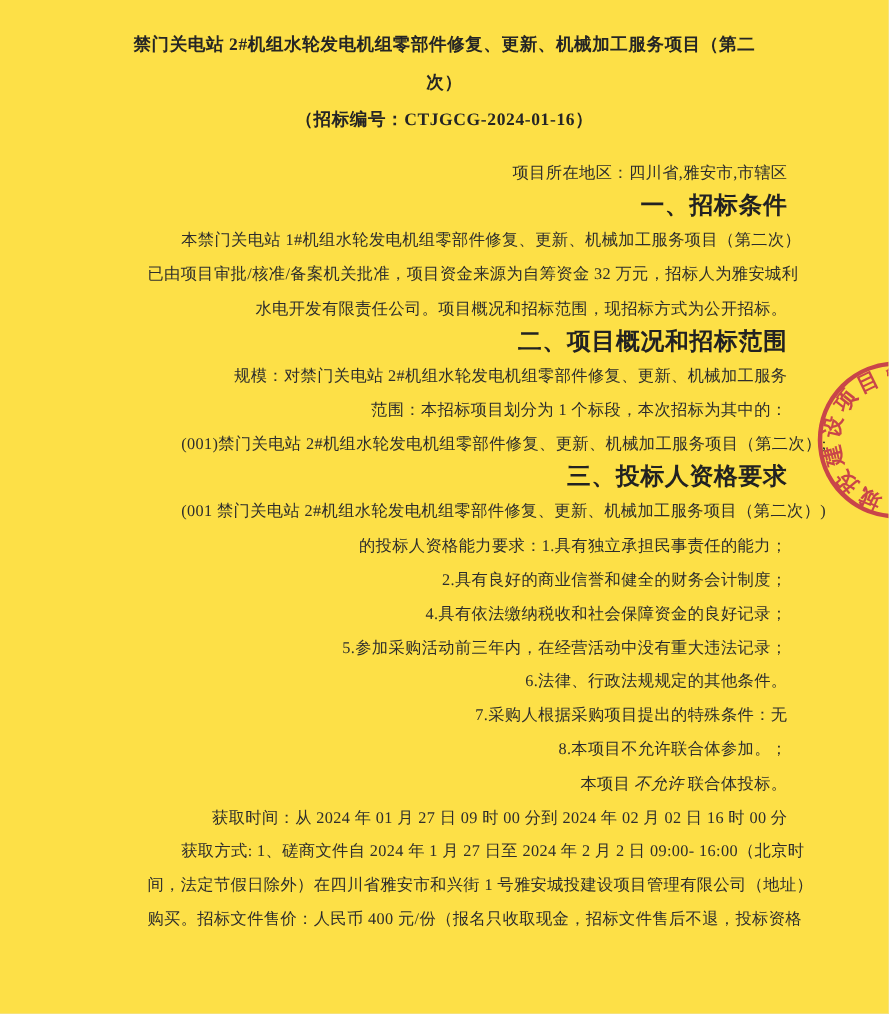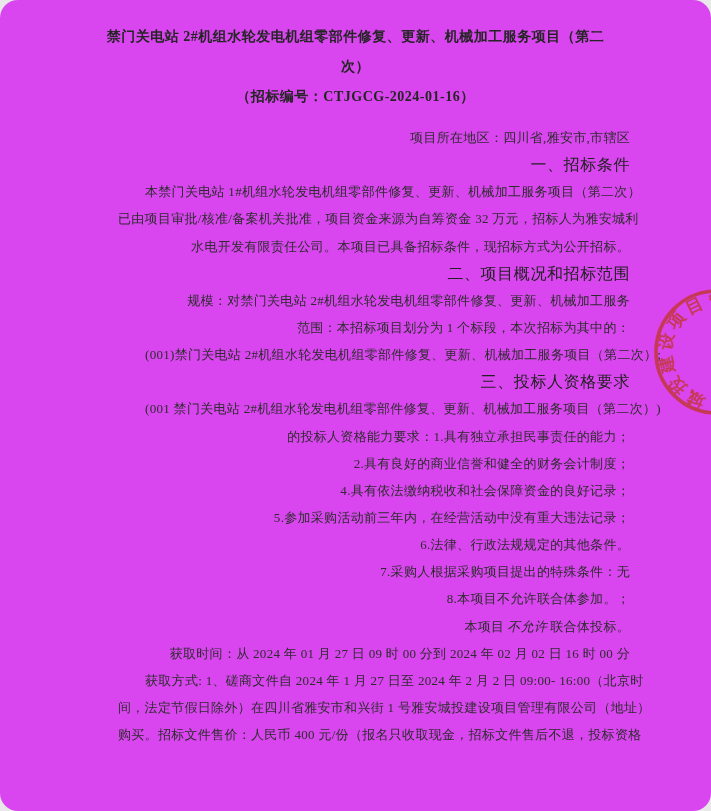--- a/index.html
+++ b/index.html
@@ -11,10 +11,9 @@
   .page{
     position:relative;
     width:711px;height:811px;
-    background:#d946ef;
+    background:#fde047;
     overflow:hidden;
     color:#2d2d2d;
-    border-radius:18px;
   }
   
   .title-block{

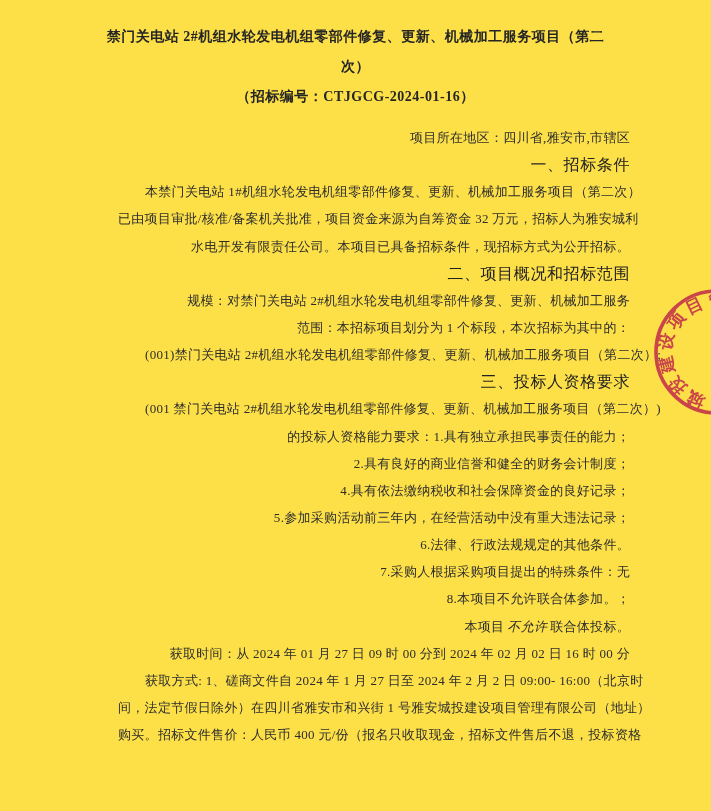--- a/index.html
+++ b/index.html
@@ -49,7 +49,7 @@
     color:#2d2d2d;
   }
   .heading{
-    font-size:16px;font-weight:normal;
+    font-size:19px;font-weight:bold;
     color:#222;
     letter-spacing:0.6px;
   }

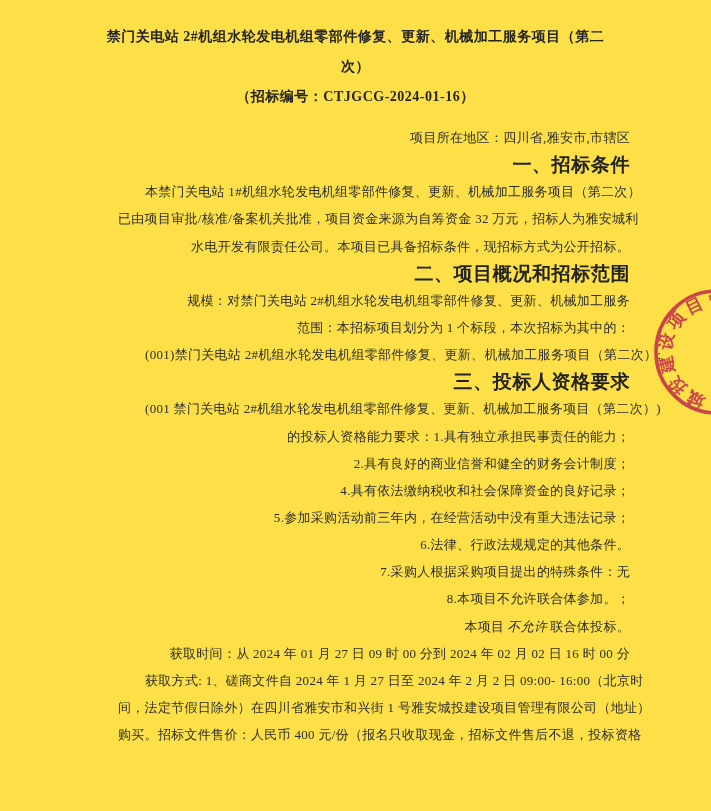--- a/index.html
+++ b/index.html
@@ -84,7 +84,7 @@
     <div class="line heading">一、招标条件</div>
     <div class="line indent">本禁门关电站 1#机组水轮发电机组零部件修复、更新、机械加工服务项目（第二次）</div>
     <div class="line">已由项目审批/核准/备案机关批准，项目资金来源为自筹资金 32 万元，招标人为雅安城利</div>
-    <div class="line">水电开发有限责任公司。本项目已具备招标条件，现招标方式为公开招标。</div>
+    <div class="line">水电开发有限责任公司。项目概况和招标范围，现招标方式为公开招标。</div>
 
     <div class="line heading">二、项目概况和招标范围</div>
     <div class="line indent">规模：对禁门关电站 2#机组水轮发电机组零部件修复、更新、机械加工服务</div>

